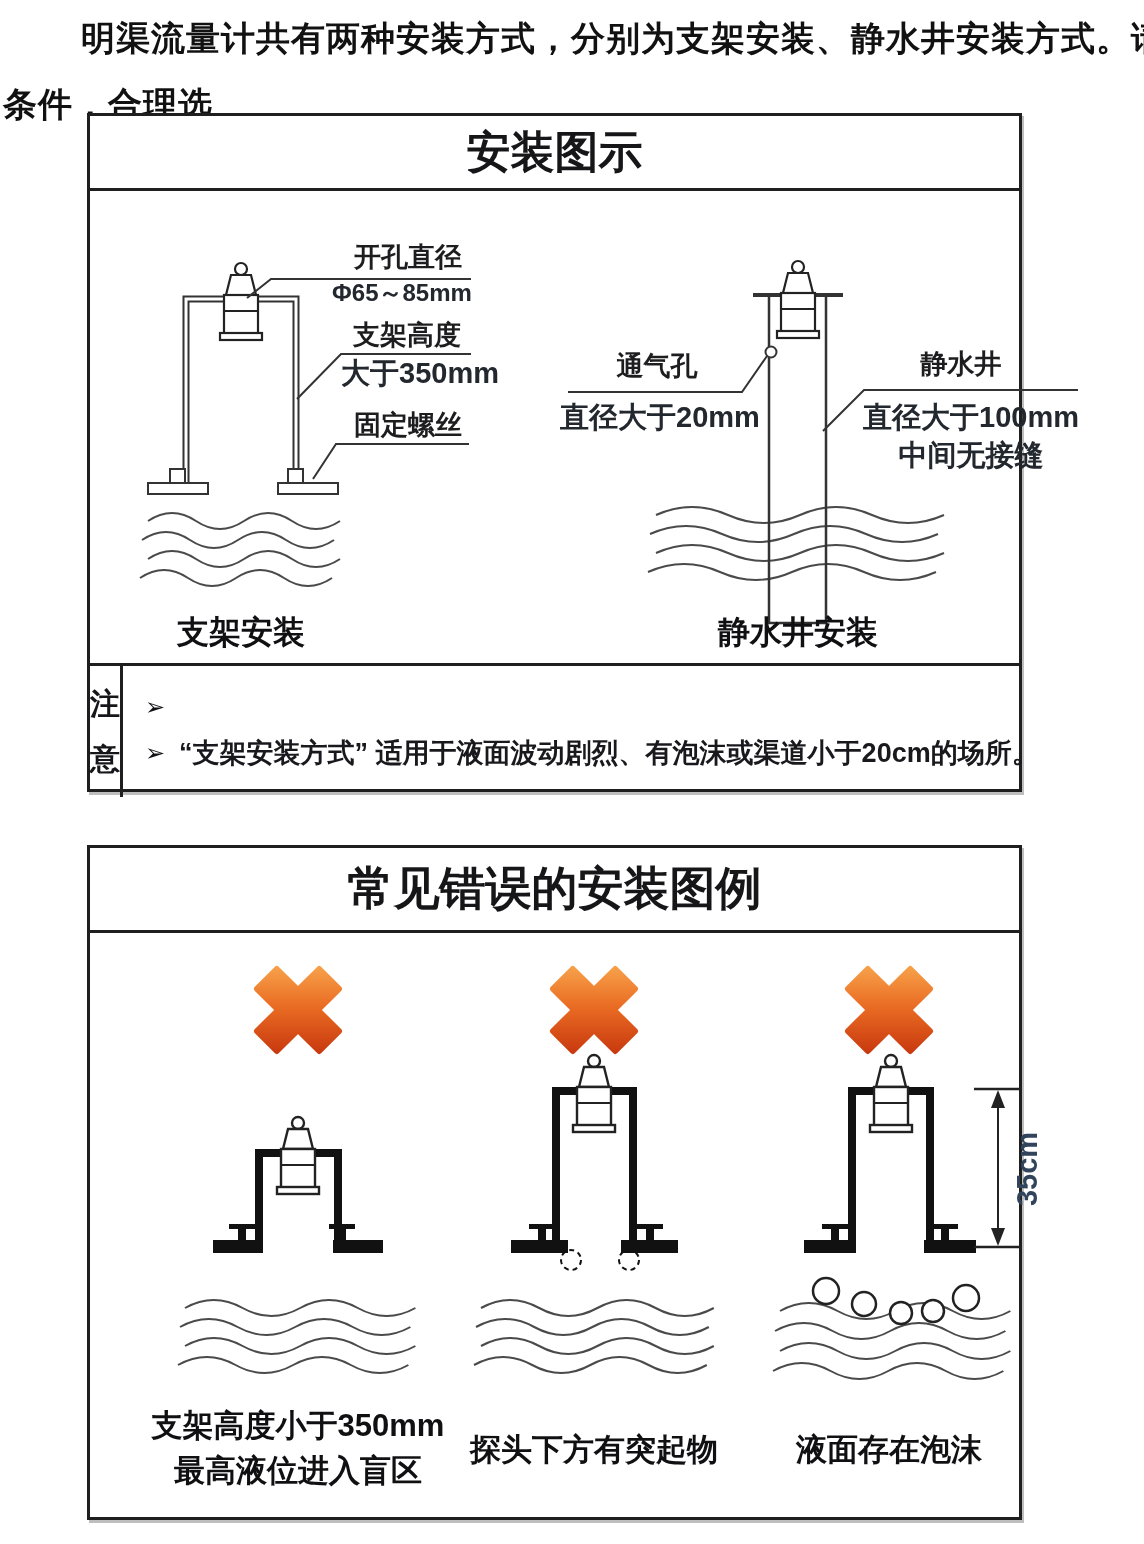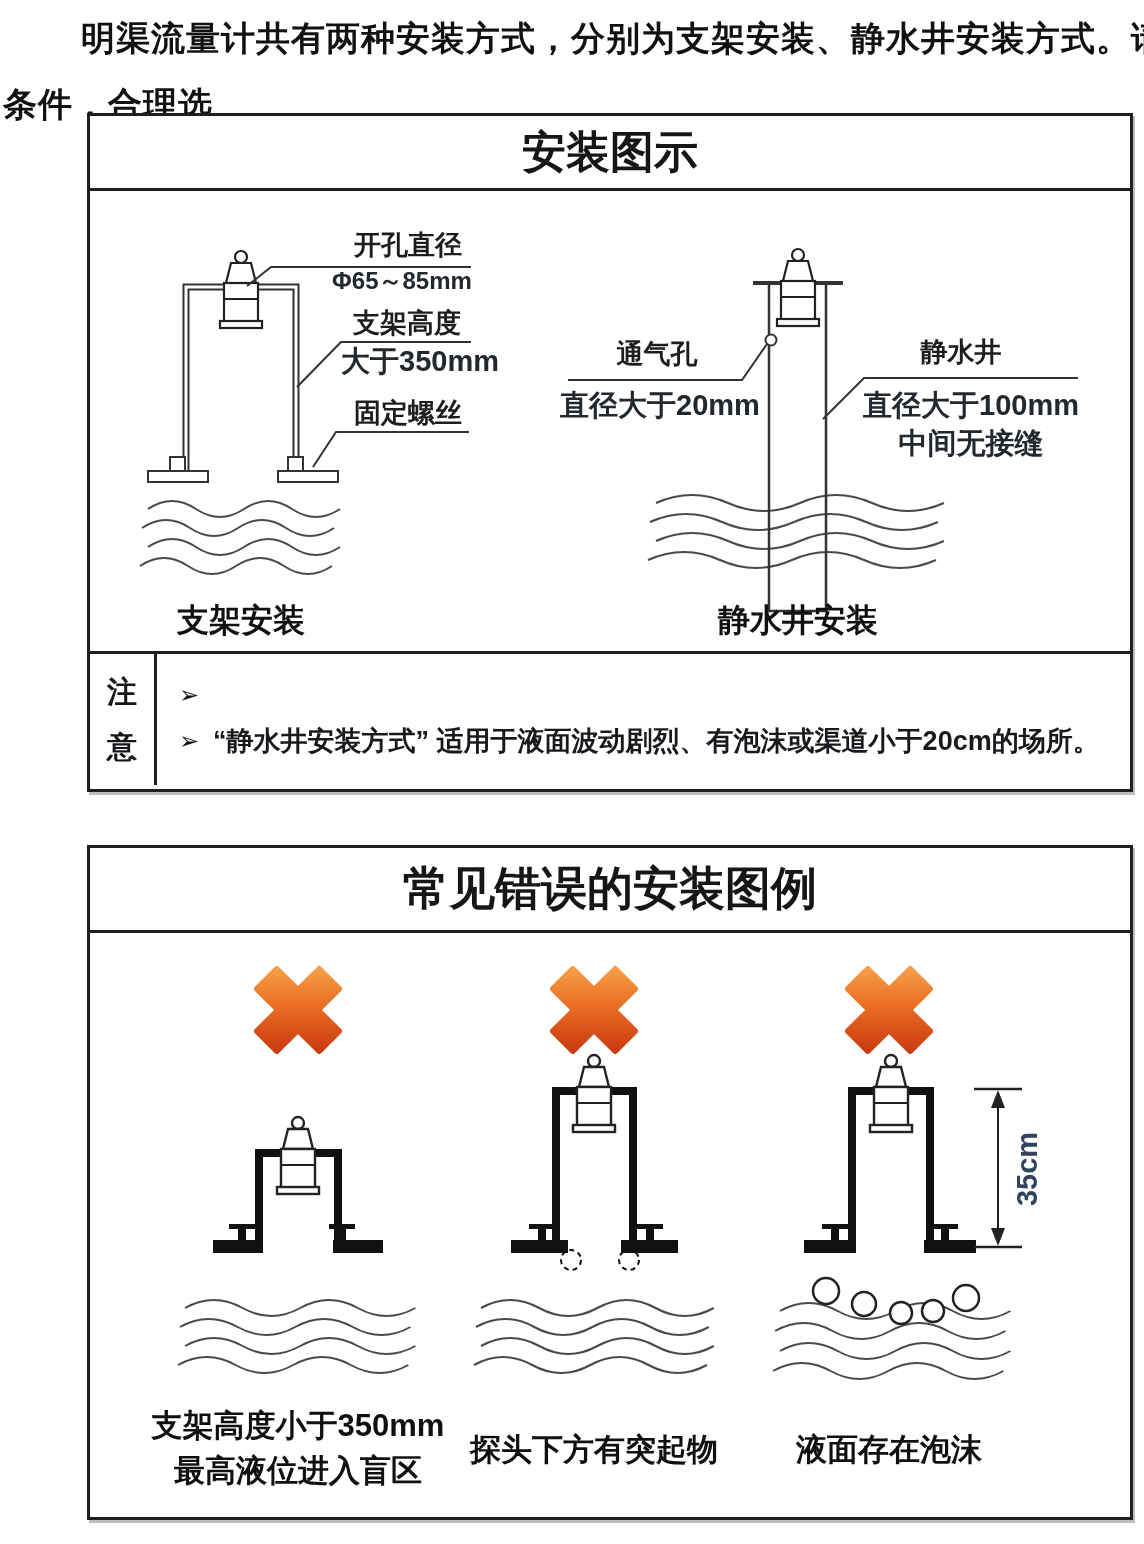--- a/index.html
+++ b/index.html
@@ -13,7 +13,7 @@
   #intro-l1{left:81px;top:16px;}
   #intro-l2{left:3px;top:82px;}
 
-  .panel{position:absolute;left:87px;width:1046px;border:3px solid #1f1f1f;
+  .panel{position:absolute;left:87px;width:935px;border:3px solid #1f1f1f;
     box-sizing:border-box;background:#fff;box-shadow:2px 3px 0 rgba(110,110,110,.45);}
   #panel-install{top:113px;height:679px;}
   #panel-wrong{top:845px;height:675px;}

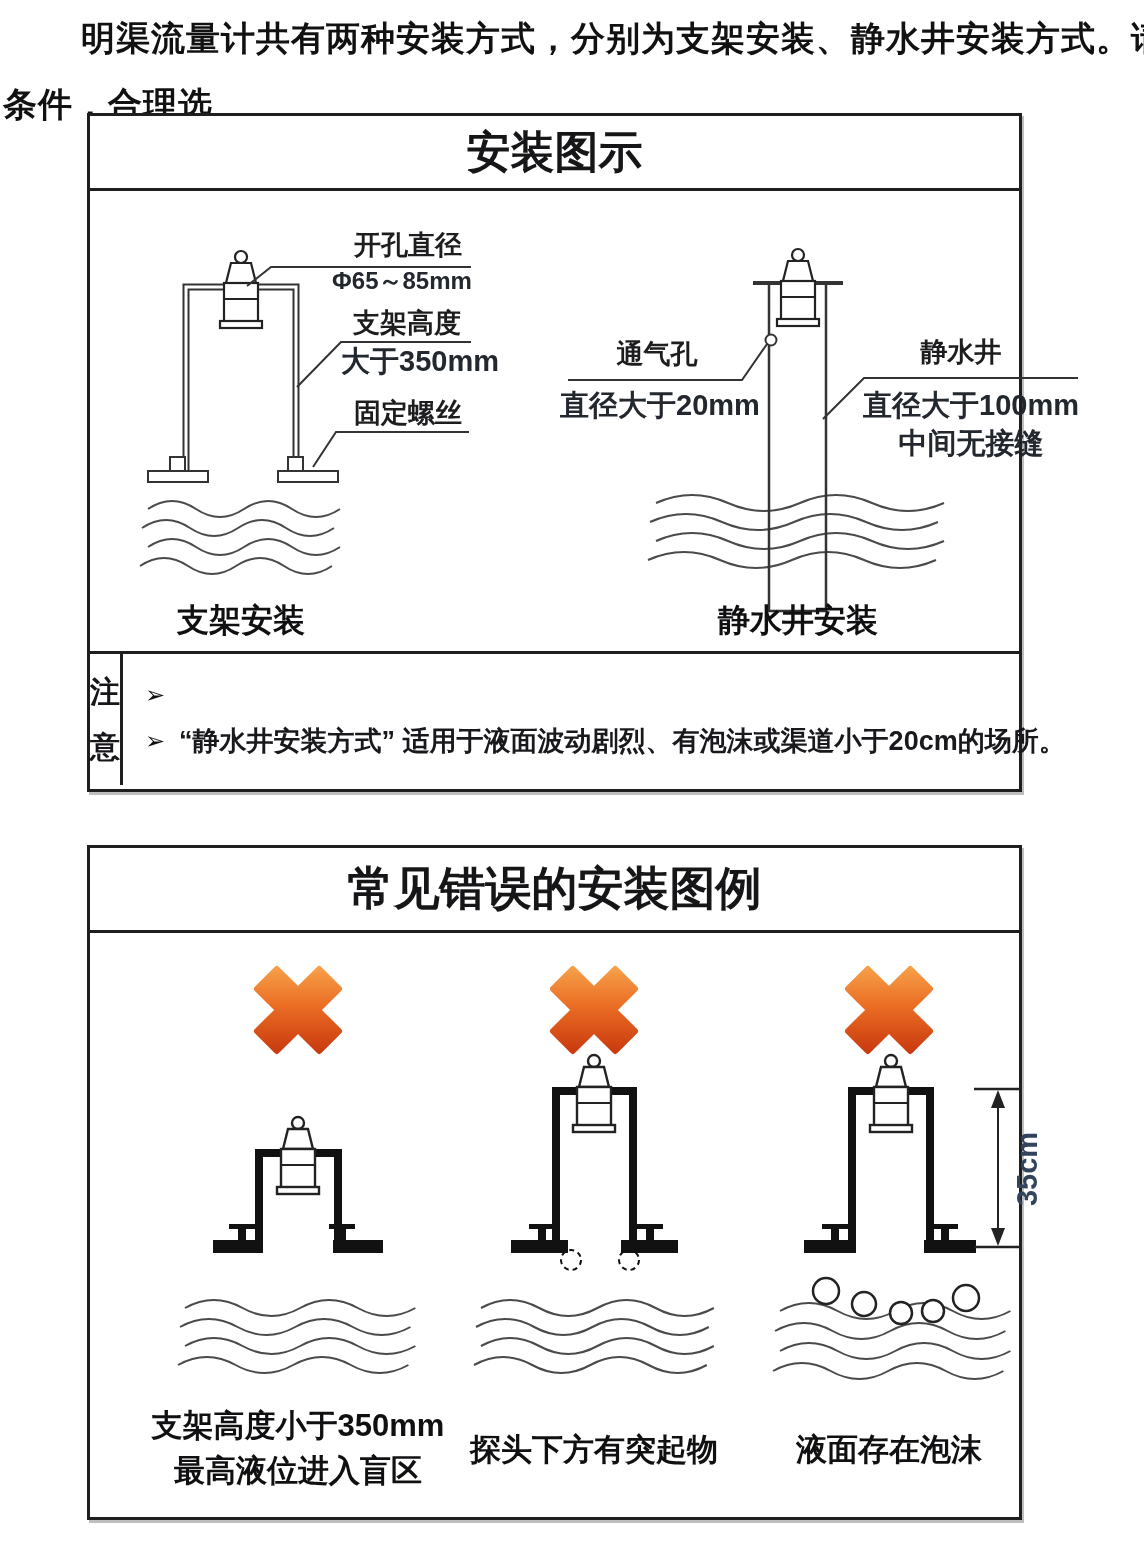--- a/index.html
+++ b/index.html
@@ -22,7 +22,7 @@
   #panel-install .panel-title{height:72px;font-size:44px;}
   #panel-wrong .panel-title{height:82px;font-size:46px;}
   .panel-content{position:relative;}
-  #panel-install .panel-content{height:460px;}
+  #panel-install .panel-content{height:460px;margin-top:12px;}
   #panel-wrong .panel-content{height:585px;}
   svg{display:block;}
   svg text{text-anchor:middle;font-family:"Liberation Sans","DejaVu Sans",sans-serif;}

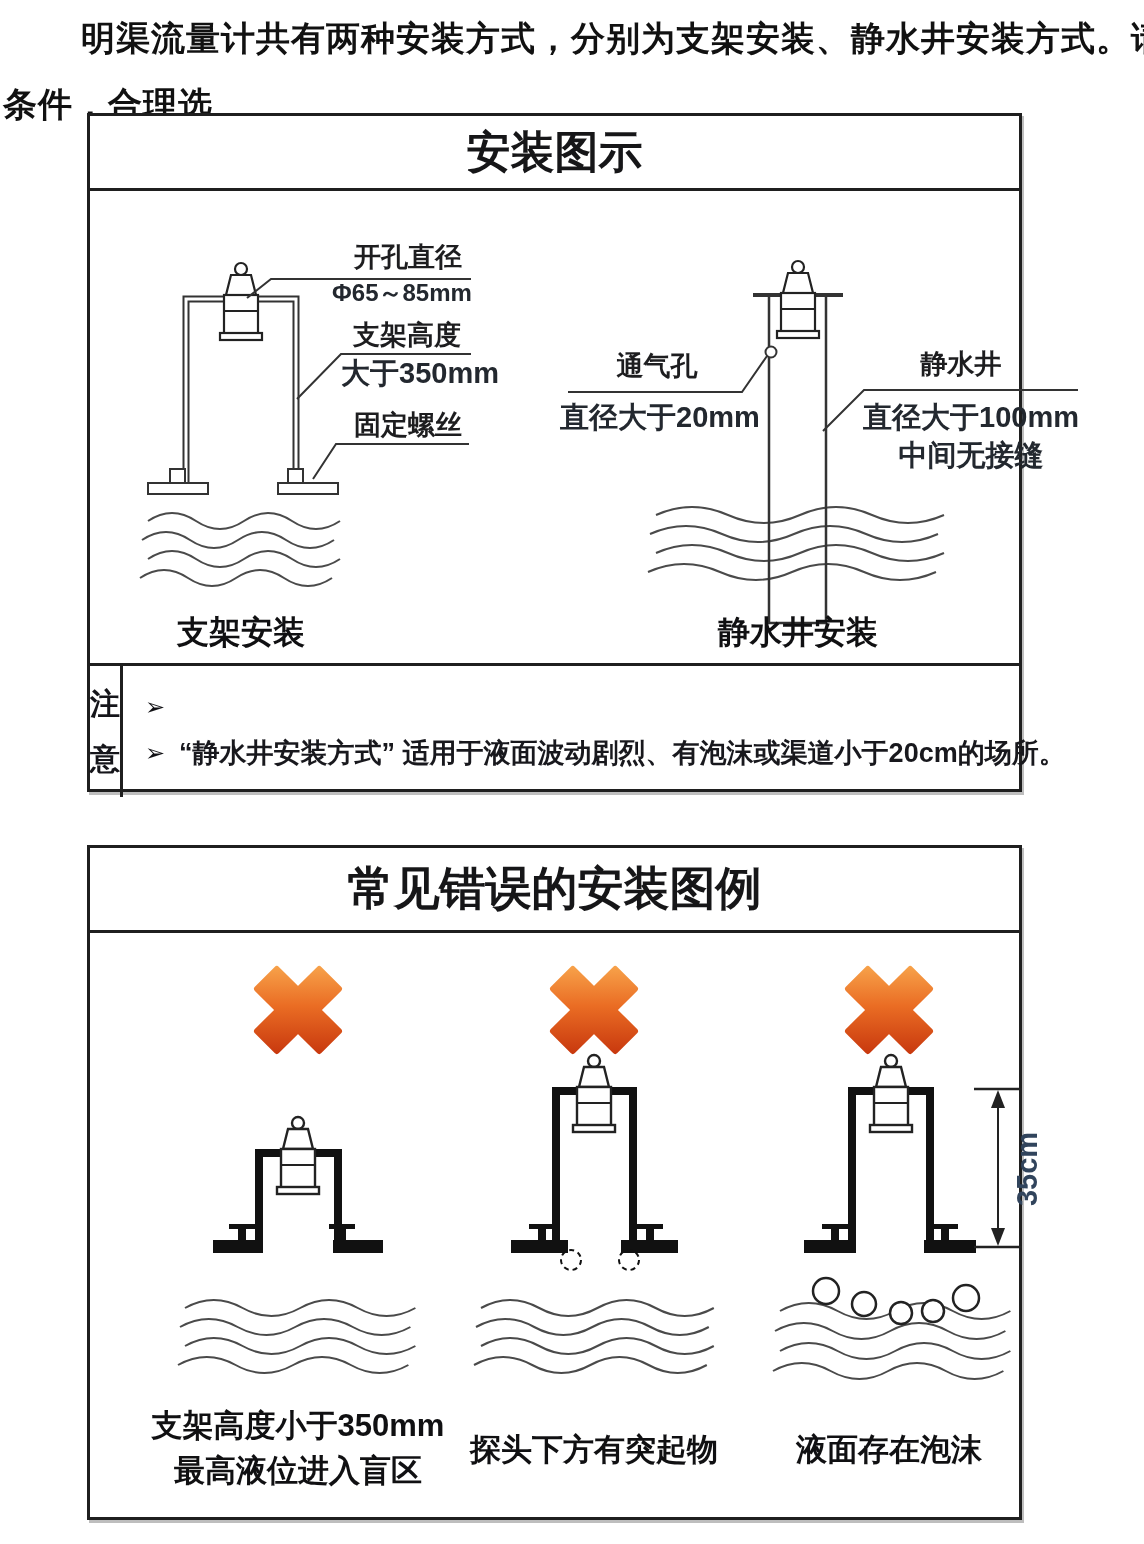--- a/index.html
+++ b/index.html
@@ -123,7 +123,7 @@
       </div>
       <div class="note-row">
         <span class="bullet">➢</span>
-        <span>“静水井安装方式” 适用于液面波动剧烈、有泡沫或渠道小于20cm的场所。</span>
+        <span>“支架安装方式” 适用于液面波动剧烈、有泡沫或渠道小于20cm的场所。</span>
       </div>
     </div>
   </div>

